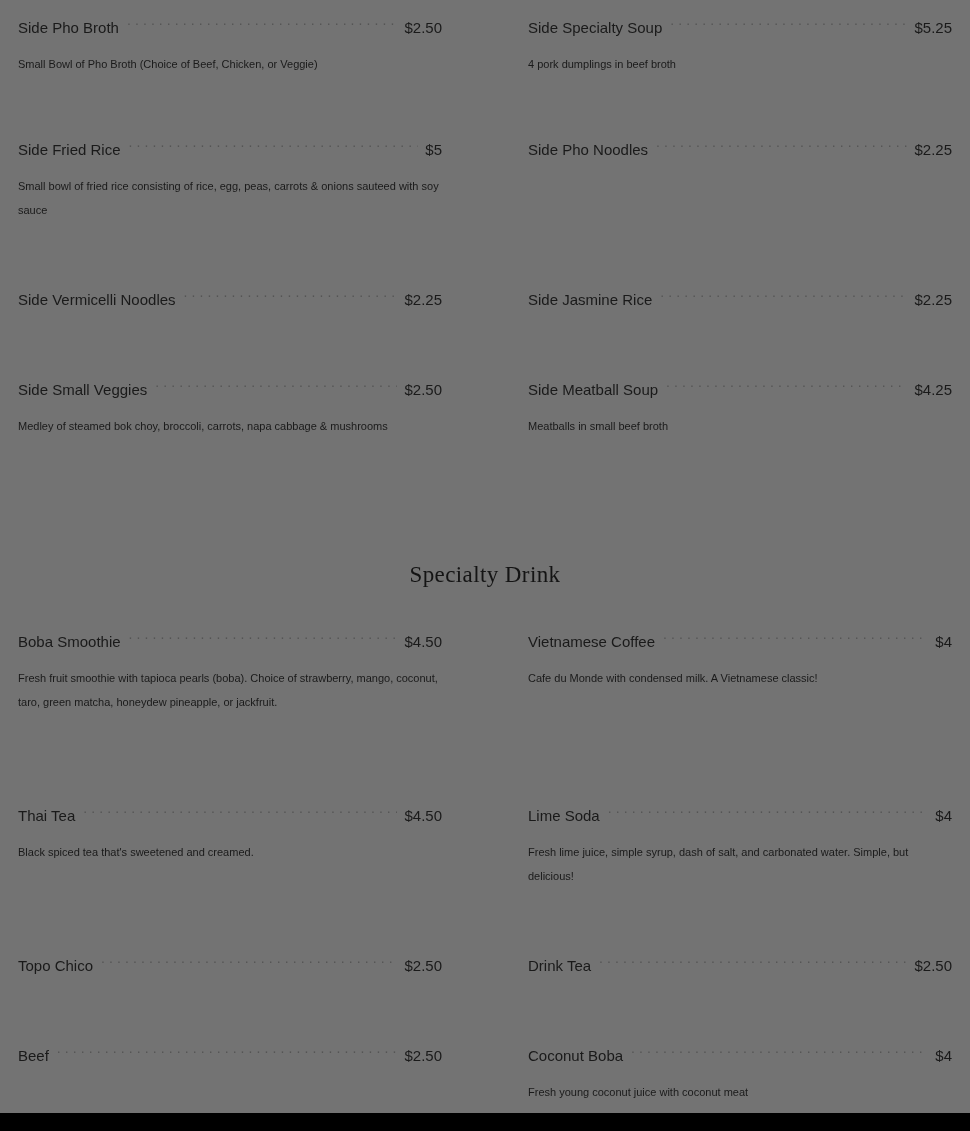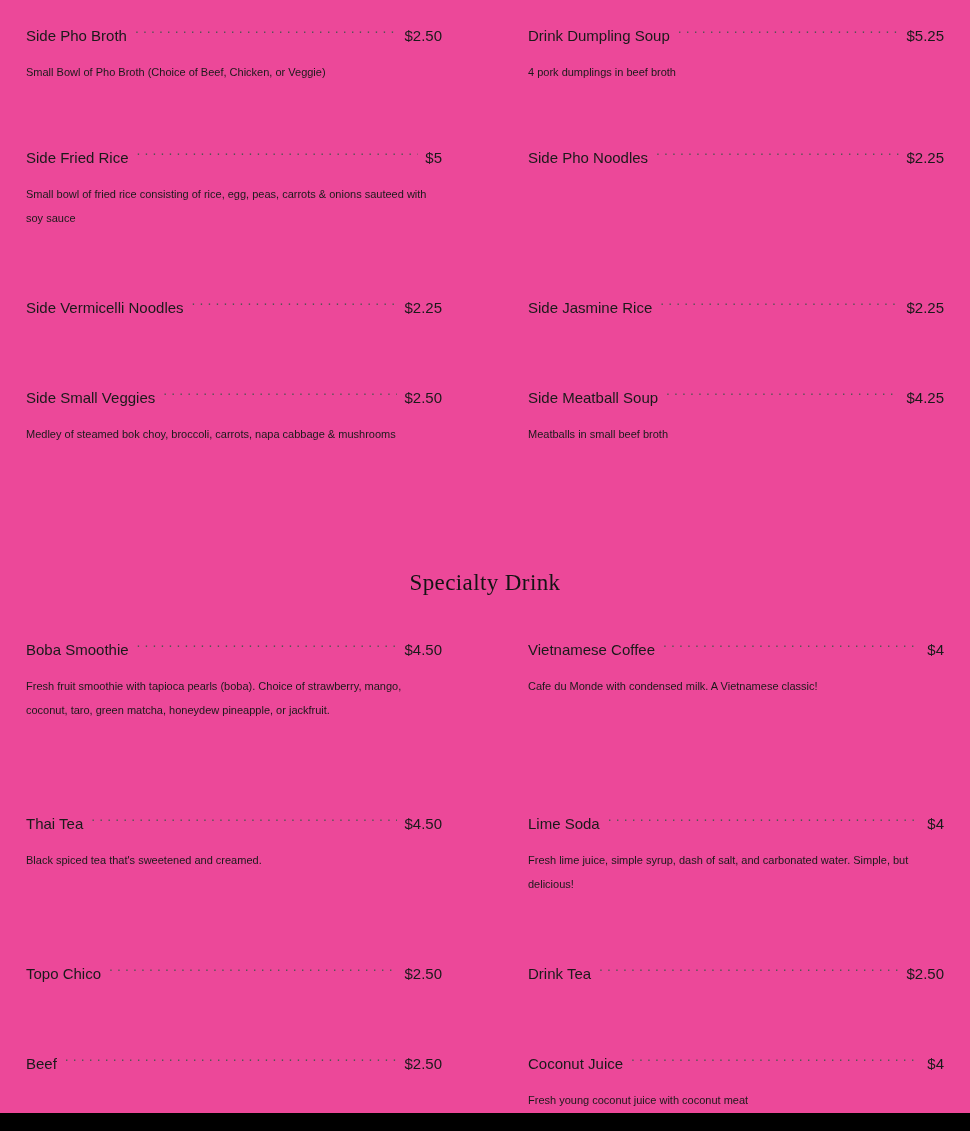--- a/index.html
+++ b/index.html
@@ -19,9 +19,9 @@
   .page {
     width: 970px;
     height: 1131px;
-    padding: 8px;
+    padding: 0;
     position: relative;
-    background: #ec4899;
+    background: #737373;
   }
   .section {
     padding: 0 18px;

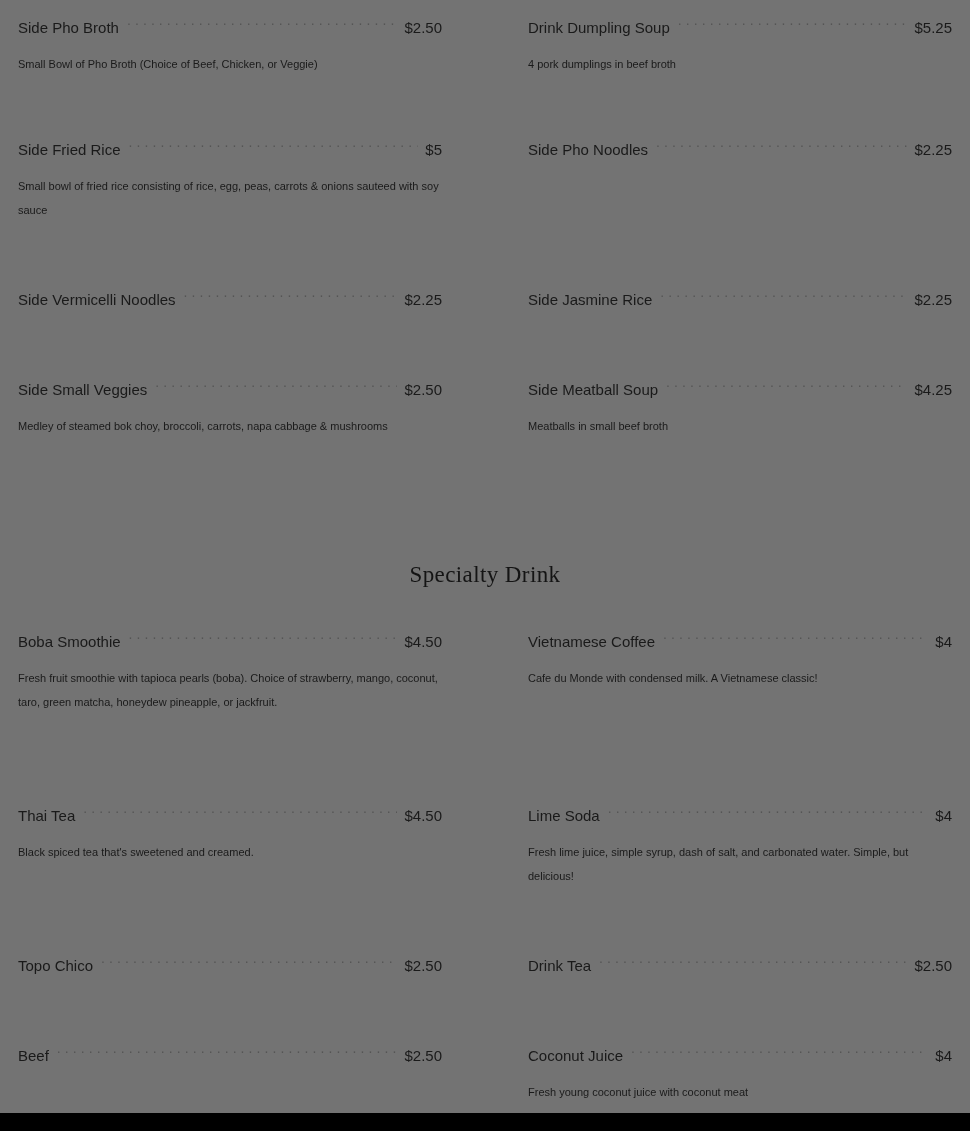--- a/index.html
+++ b/index.html
@@ -118,7 +118,7 @@
 
       <div class="item" style="height:122px;">
         <div class="item-head">
-          <span class="item-name">Drink Dumpling Soup</span>
+          <span class="item-name">Side Specialty Soup</span>
           <span class="dots"></span>
           <span class="item-price">$5.25</span>
         </div>

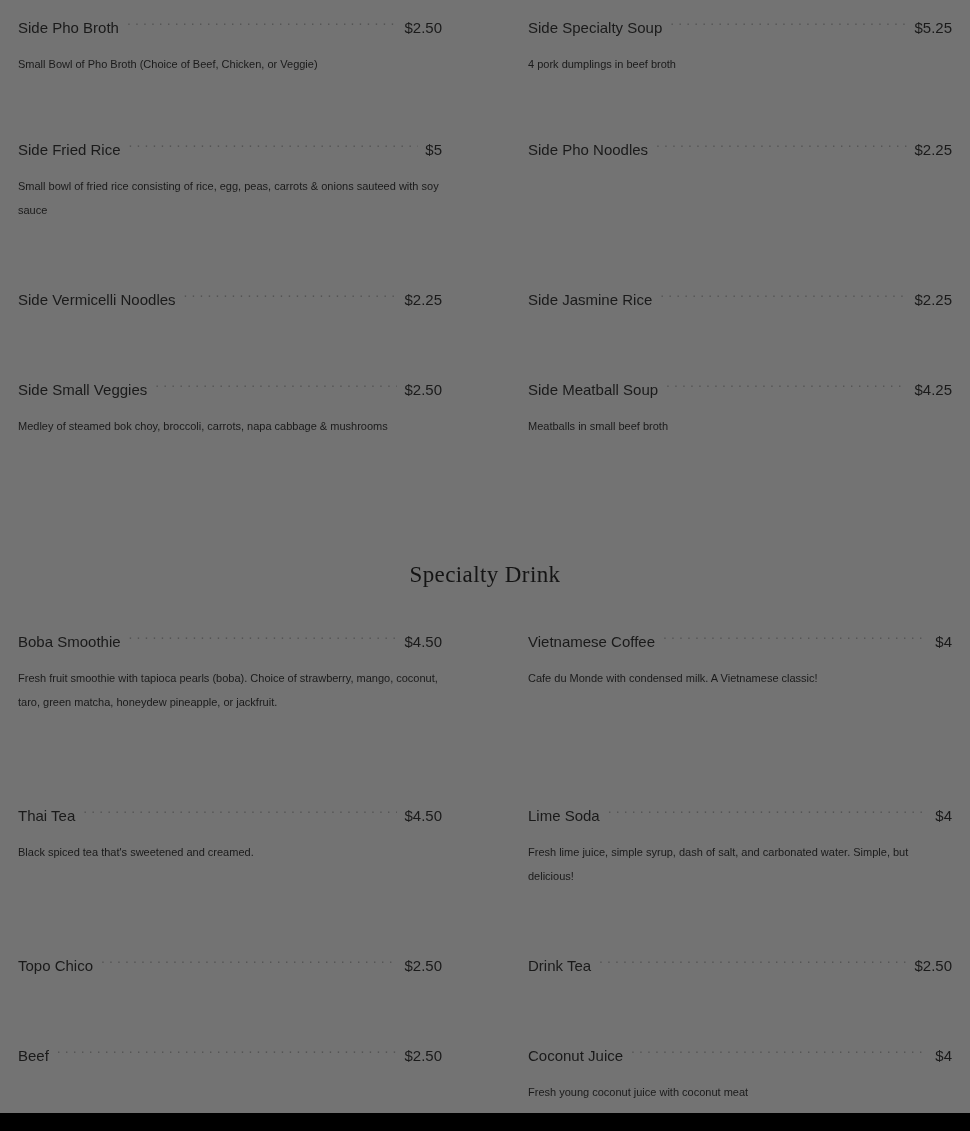--- a/index.html
+++ b/index.html
@@ -251,7 +251,7 @@
 
       <div class="item" style="height:70px;">
         <div class="item-head">
-          <span class="item-name">Coconut Juice</span>
+          <span class="item-name">Coconut Boba</span>
           <span class="dots"></span>
           <span class="item-price">$4</span>
         </div>

